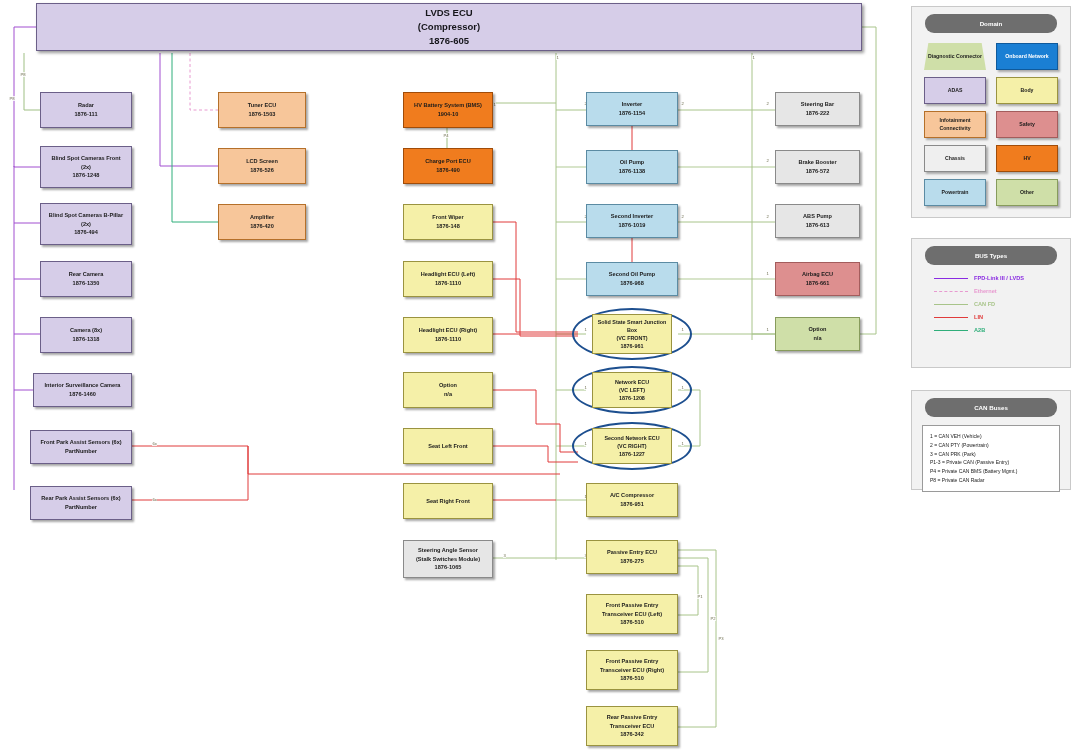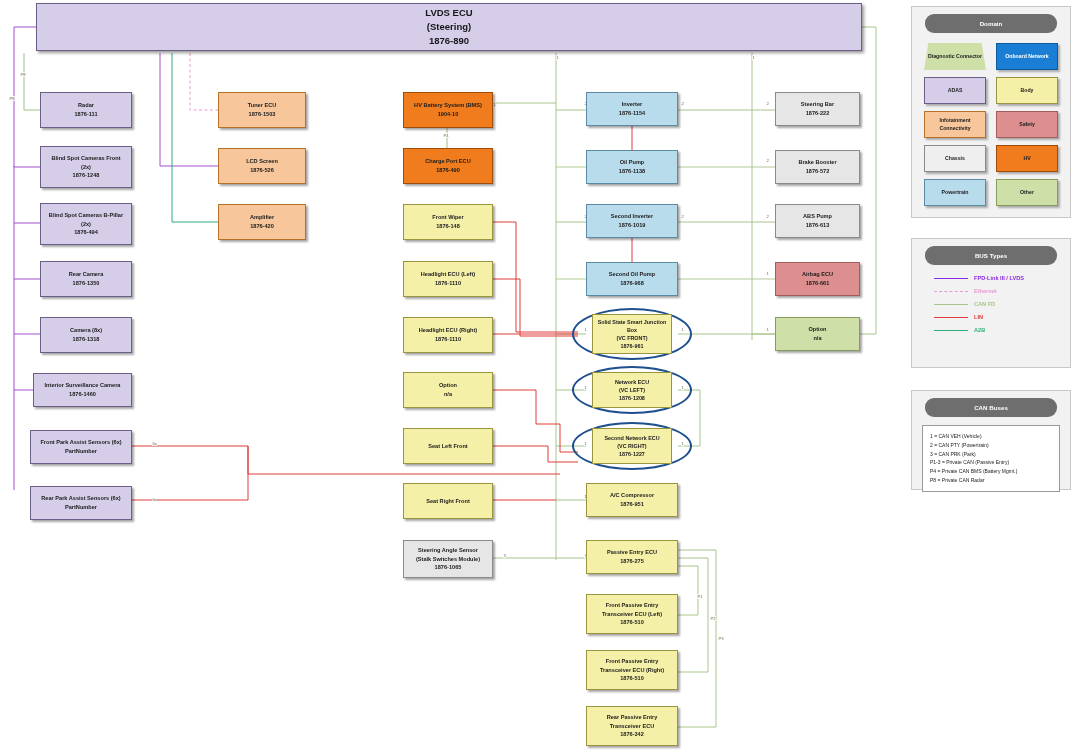--- a/index.html
+++ b/index.html
@@ -178,7 +178,7 @@
 
   <div class="adas-hdr">
     <span class="ln">LVDS ECU</span>
-    <span class="ln">(Steering)</span>
+    <span class="ln">(Compressor)</span>
     <span class="ln">1876-890</span>
   </div>
 

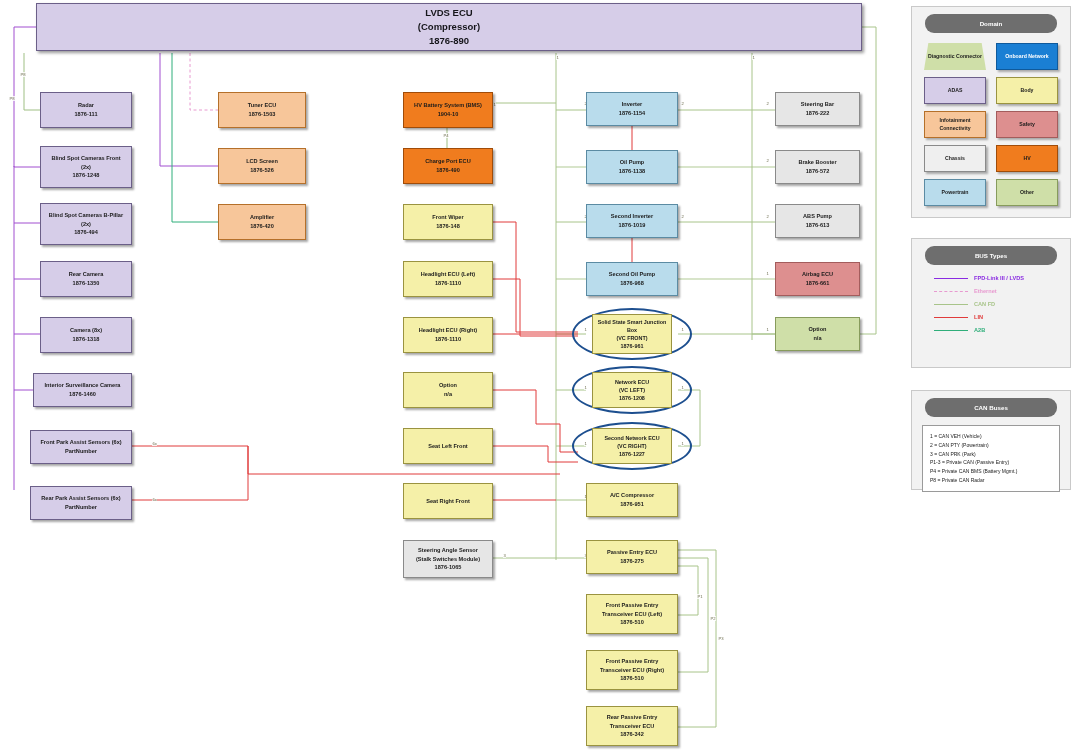--- a/index.html
+++ b/index.html
@@ -179,7 +179,7 @@
   <div class="adas-hdr">
     <span class="ln">LVDS ECU</span>
     <span class="ln">(Compressor)</span>
-    <span class="ln">1876-890</span>
+    <span class="ln">1876-605</span>
   </div>
 
   <div class="node d-adas" style="left:40px; top:92px; width:92px; height:36px;">

